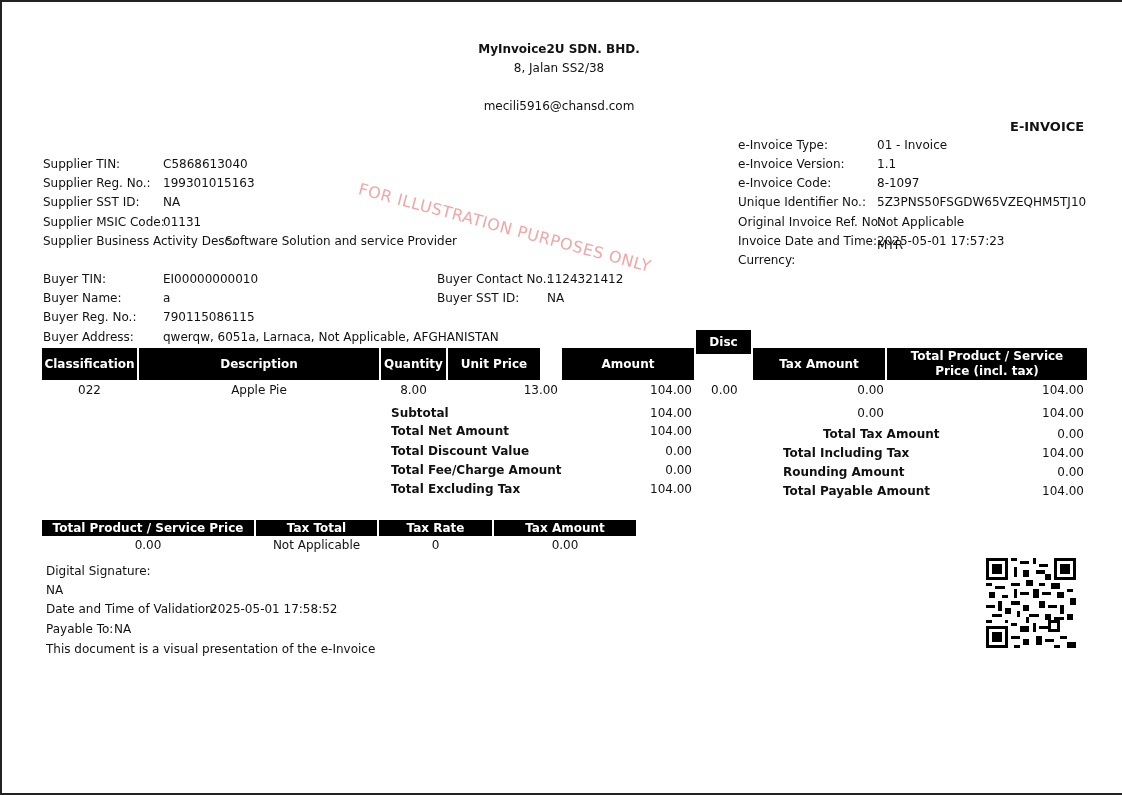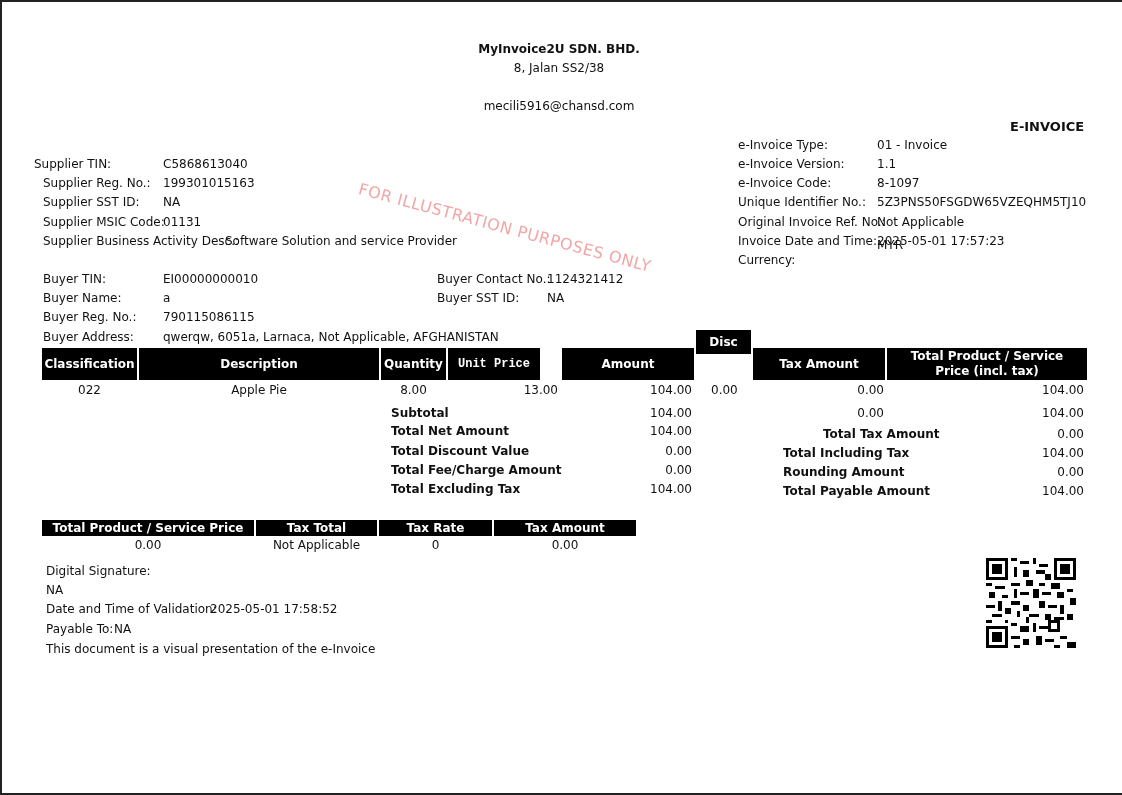--- a/index.html
+++ b/index.html
@@ -35,7 +35,7 @@
   <div class="watermark">FOR ILLUSTRATION PURPOSES ONLY</div>
 
   <div>
-    <span class="kv-label" style="left:32px; top:155px;">Supplier TIN:</span>
+    <span class="kv-label" style="left:41px; top:155px;">Supplier TIN:</span>
     <span class="kv-val" style="left:161px; top:155px;">C5868613040</span>
     <span class="kv-label" style="left:41px; top:174px;">Supplier Reg. No.:</span>
     <span class="kv-val" style="left:161px; top:174px;">199301015163</span>

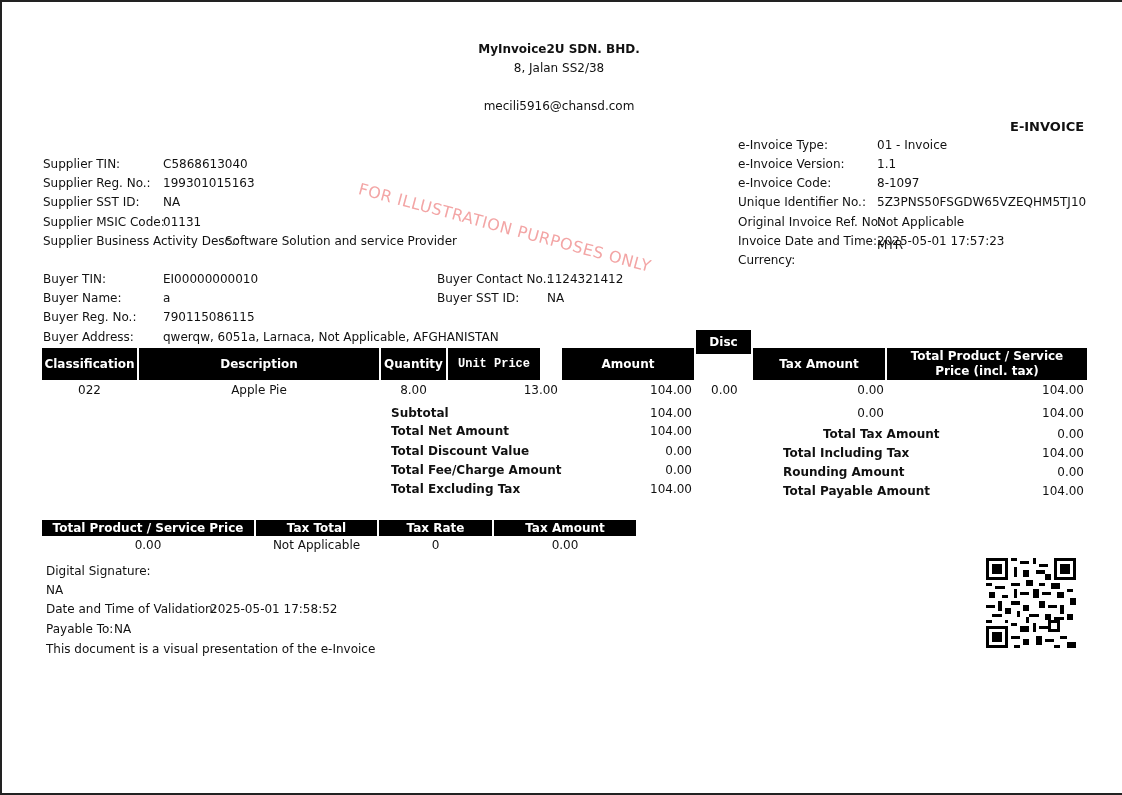--- a/index.html
+++ b/index.html
@@ -83,7 +83,7 @@
     <div class="th" style="left:40px; top:346px; width:95px; height:32px;">Classification</div>
     <div class="th" style="left:137px; top:346px; width:240px; height:32px;">Description</div>
     <div class="th" style="left:379px; top:346px; width:65px; height:32px;">Quantity</div>
-    <div class="th" style="left:446px; top:346px; width:92px; height:32px;font-family:Liberation Mono, monospace;">Unit Price</div>
+    <div class="th" style="left:446px; top:346px; width:92px; height:32px;">Unit Price</div>
     <div class="th" style="left:560px; top:346px; width:132px; height:32px;">Amount</div>
     <div class="th" style="left:694px; top:328px; width:55px; height:24px;">Disc</div>
     <div class="th" style="left:751px; top:346px; width:132px; height:32px;">Tax Amount</div>

